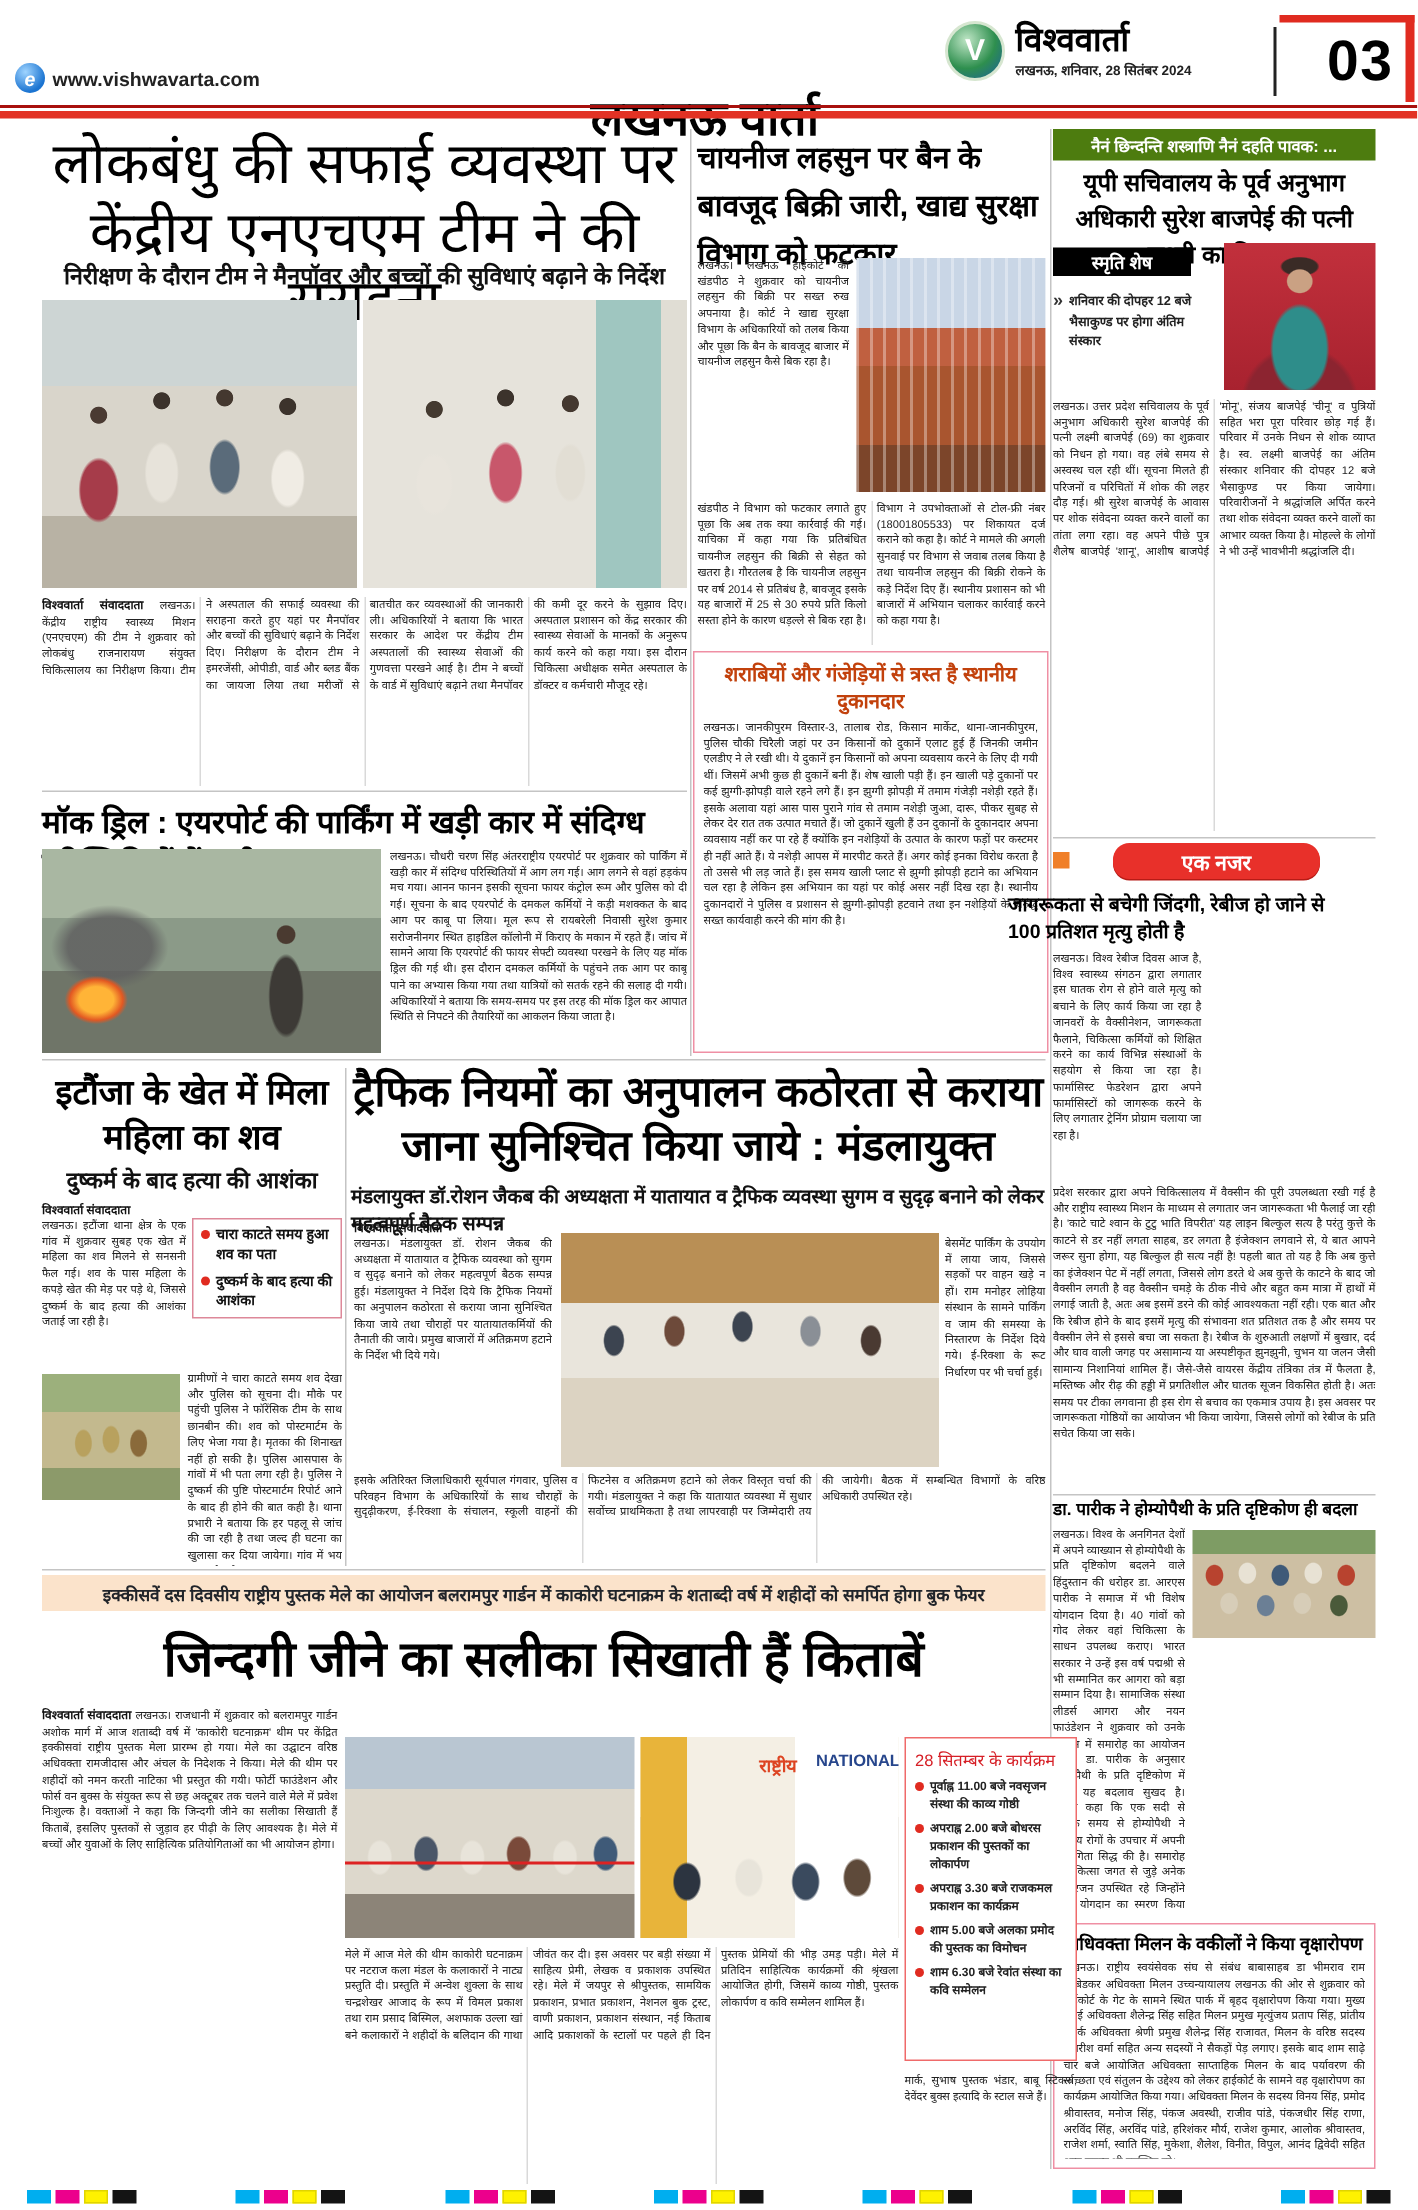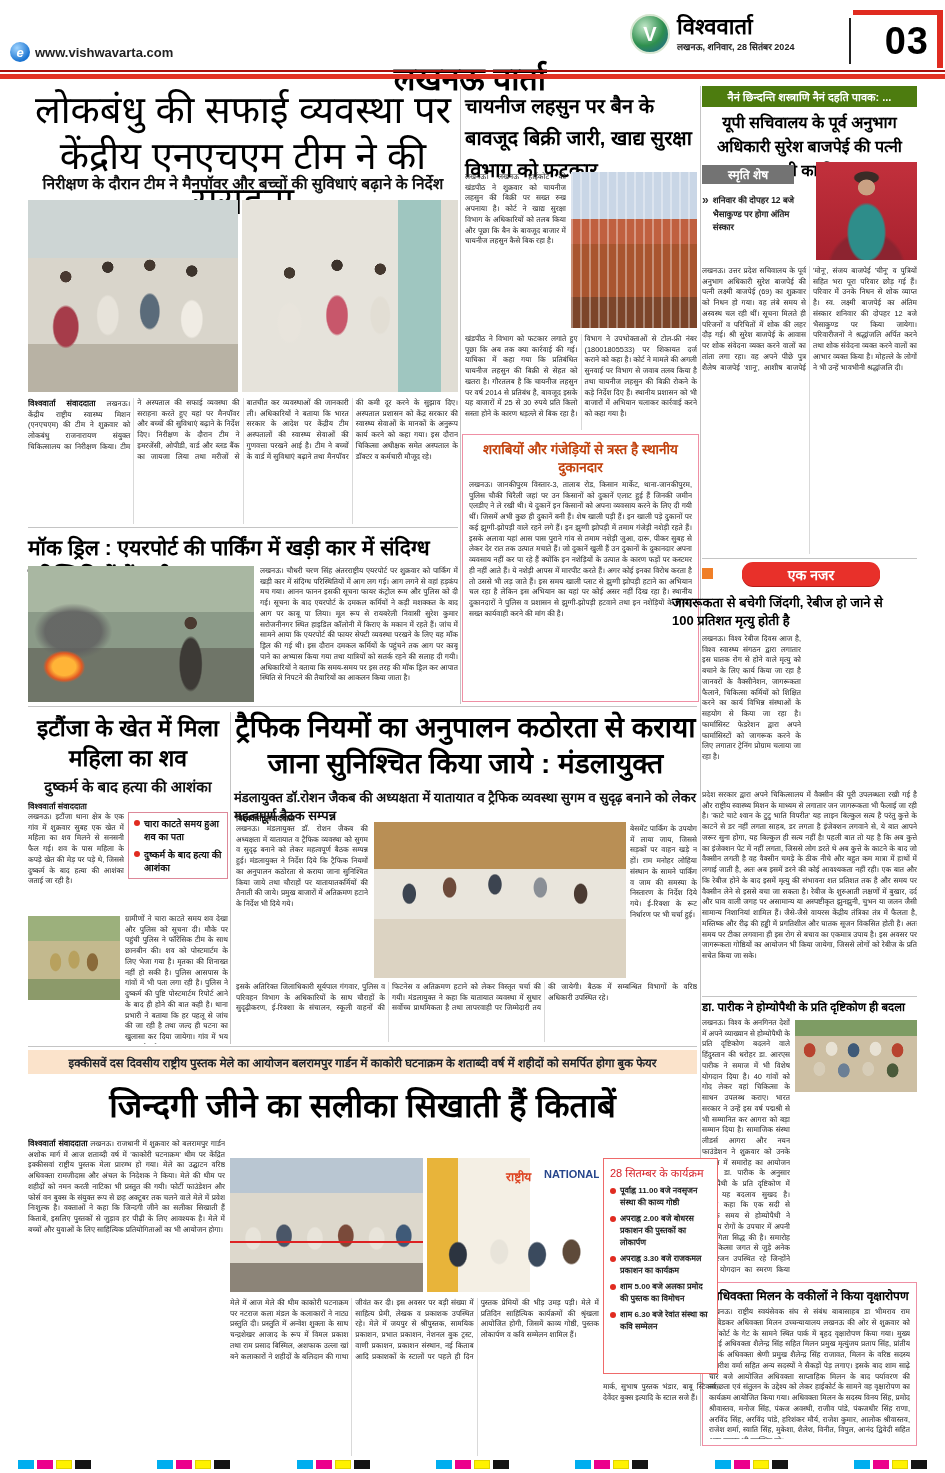--- a/index.html
+++ b/index.html
@@ -46,7 +46,7 @@
 
   .kicker { background:#4d7c0f; color:#fff; font-size:11px; font-weight:700; display:flex; align-items:center; justify-content:center; }
   .hl-obit { font-size:16px; font-weight:700; text-align:center; line-height:1.5; color:#000; }
-  .smriti { background:#737373; color:#fff; font-size:12px; font-weight:700; display:flex; align-items:center; justify-content:center; }
+  .smriti { background:#000000; color:#fff; font-size:12px; font-weight:700; display:flex; align-items:center; justify-content:center; }
   .obit-note { font-size:8.5px; font-weight:bold; line-height:1.6; color:#222; display:flex; gap:4px; }
   .note-mark { color:#333; font-size:12px; font-weight:800; line-height:1; }
 

